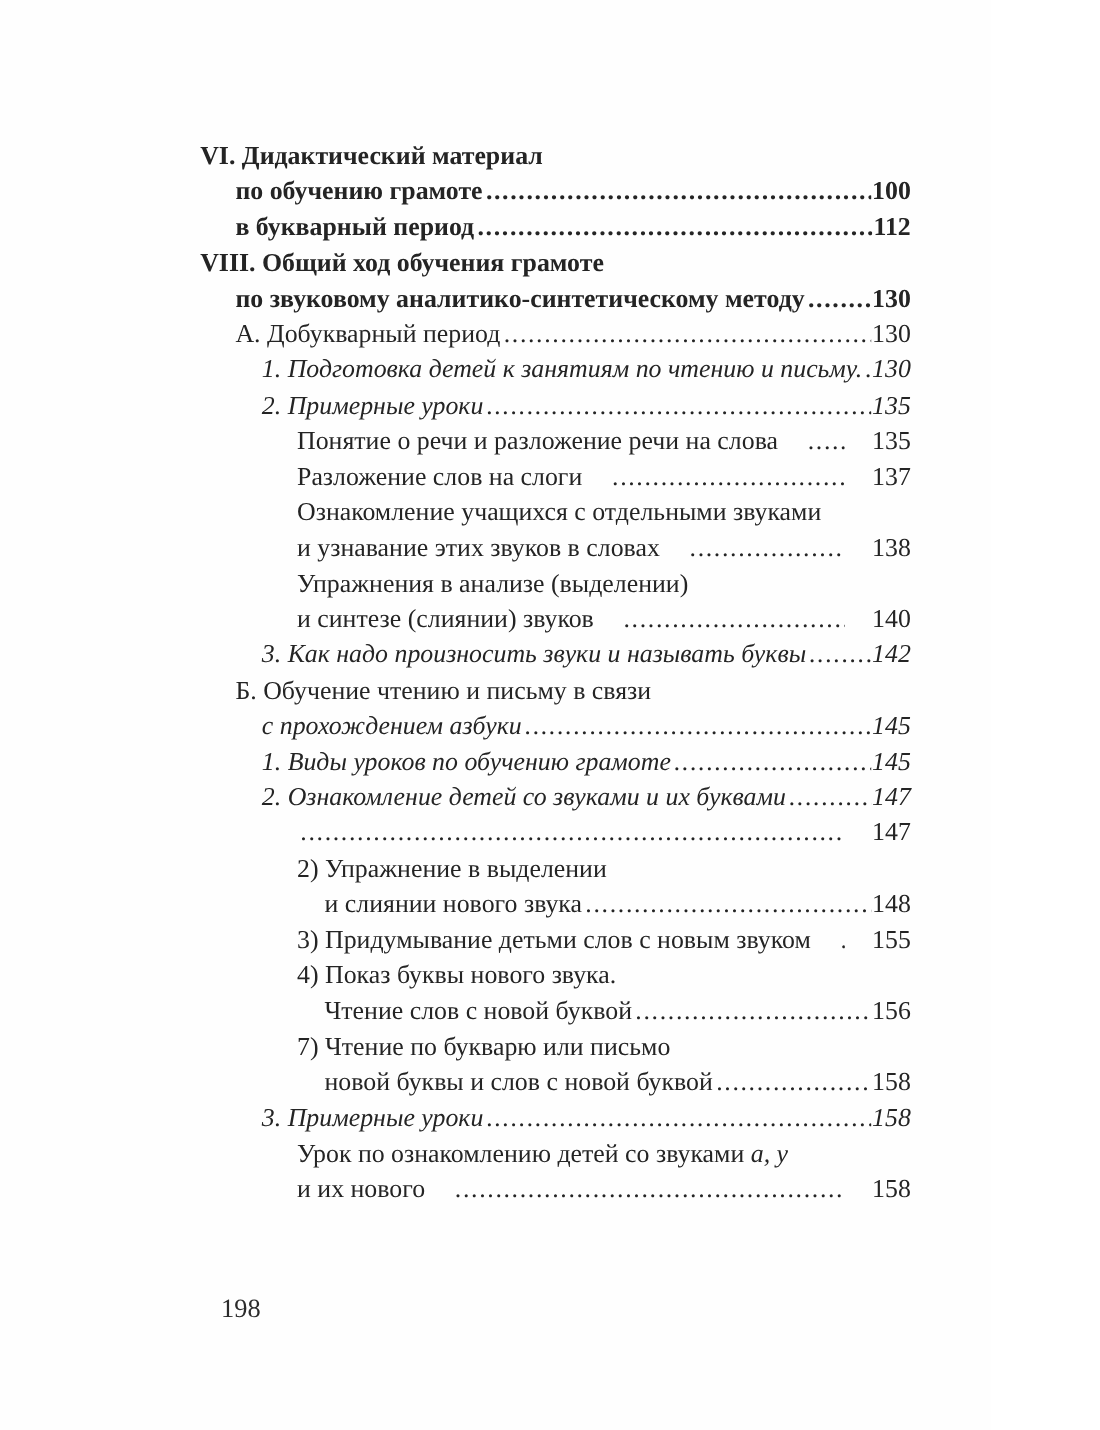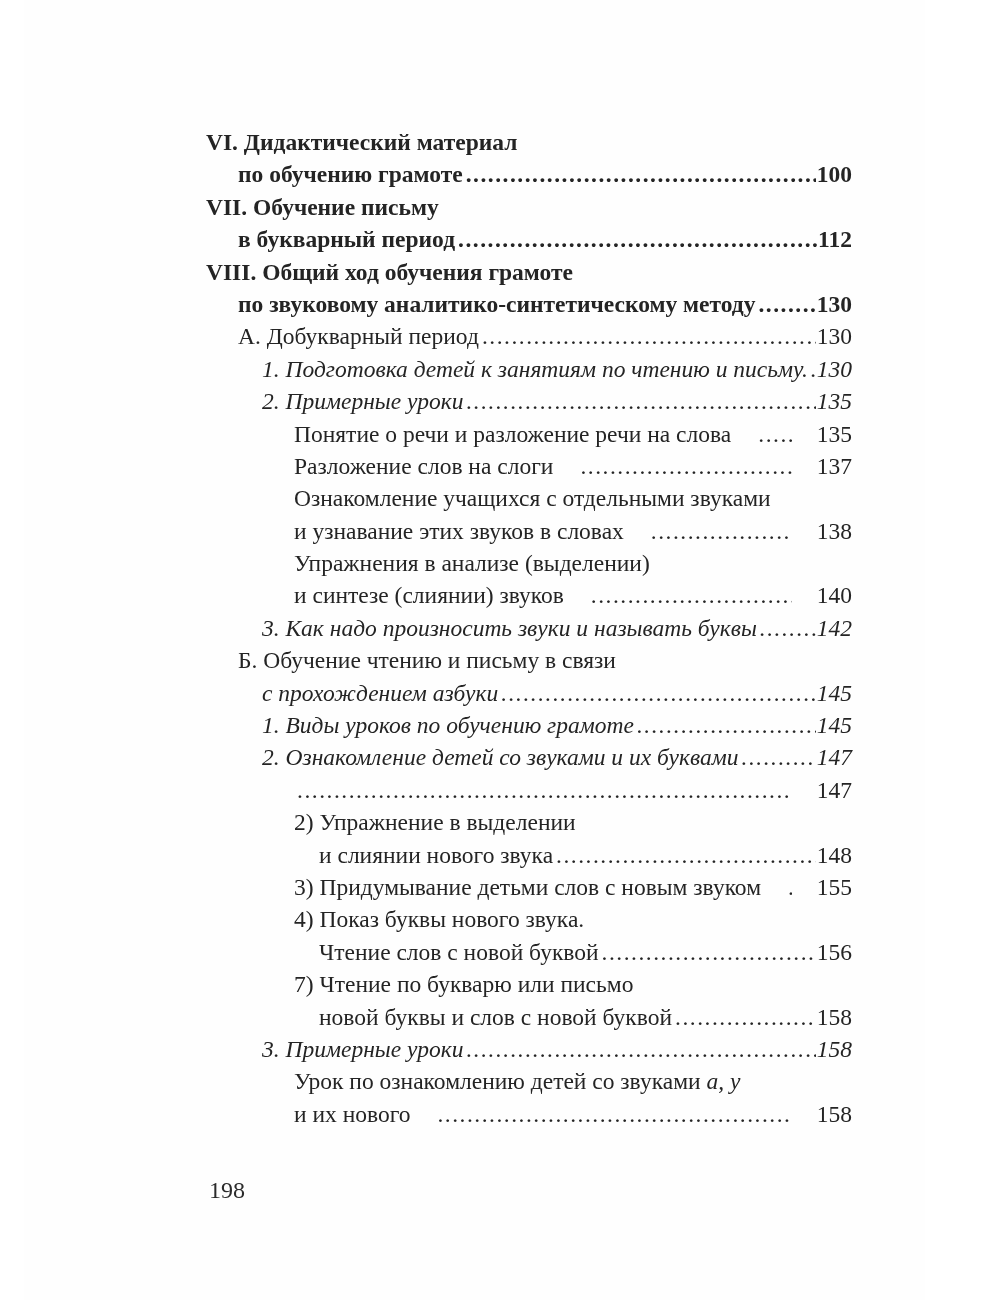--- a/index.html
+++ b/index.html
@@ -15,7 +15,6 @@
     font-family: "Liberation Serif", "DejaVu Serif", serif;
     color: #242424;
     overflow: hidden;
-    margin-left: 24px;
   }
   .toc {
     position: absolute;

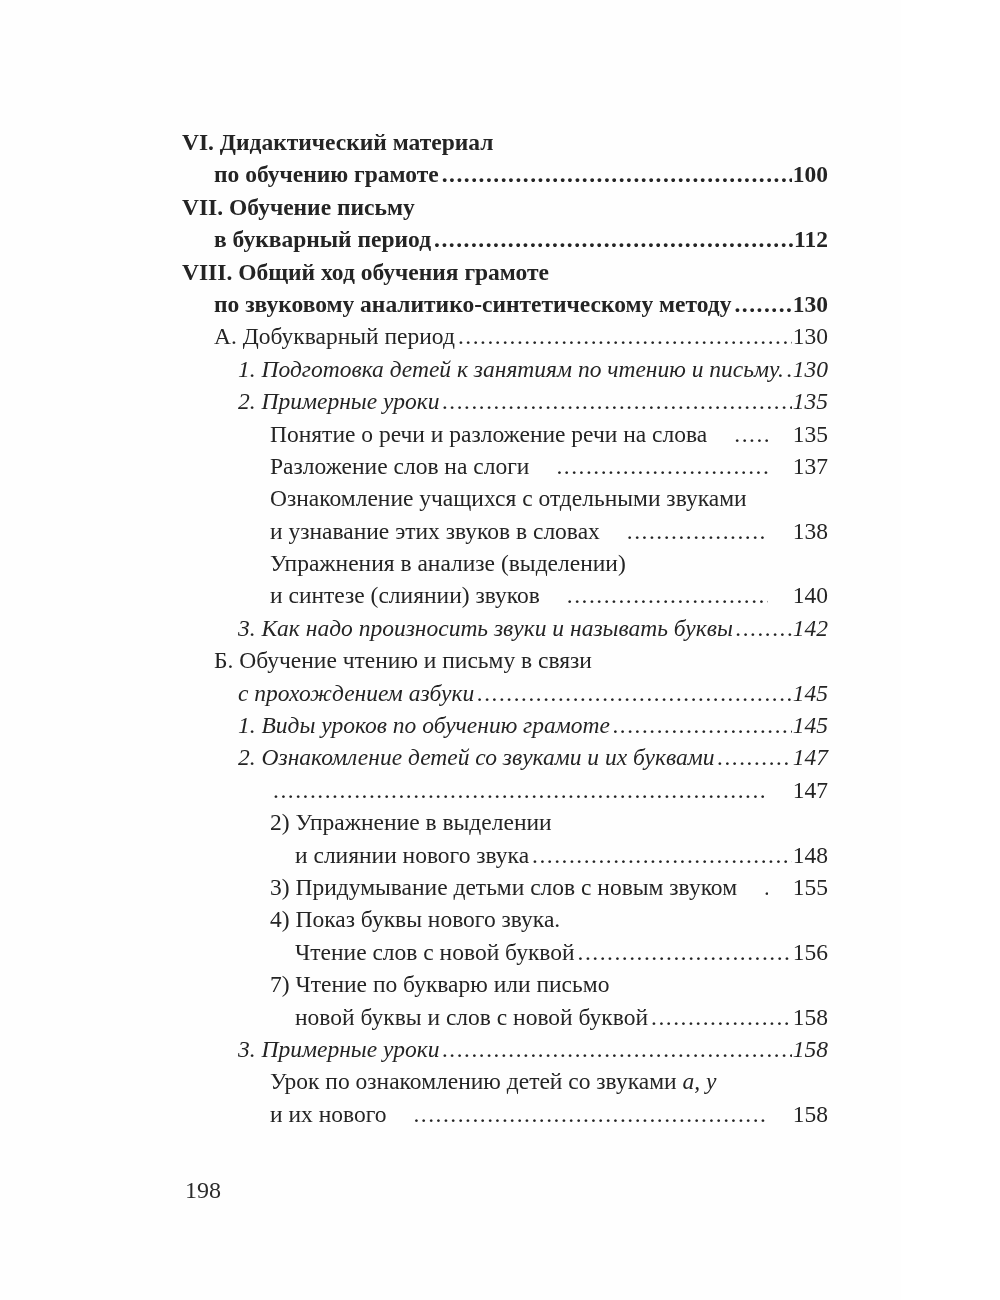--- a/index.html
+++ b/index.html
@@ -73,9 +73,6 @@
         <span class="leader"></span>
         <span class="toc-page">100</span>
       </div>
-      <div class="toc-row lv0 bold">
-        <span class="toc-text"><span>VII. Обучение письму</span></span>
-      </div>
       <div class="toc-row lv1 bold">
         <span class="toc-text"><span>в букварный период</span></span>
         <span class="leader"></span>

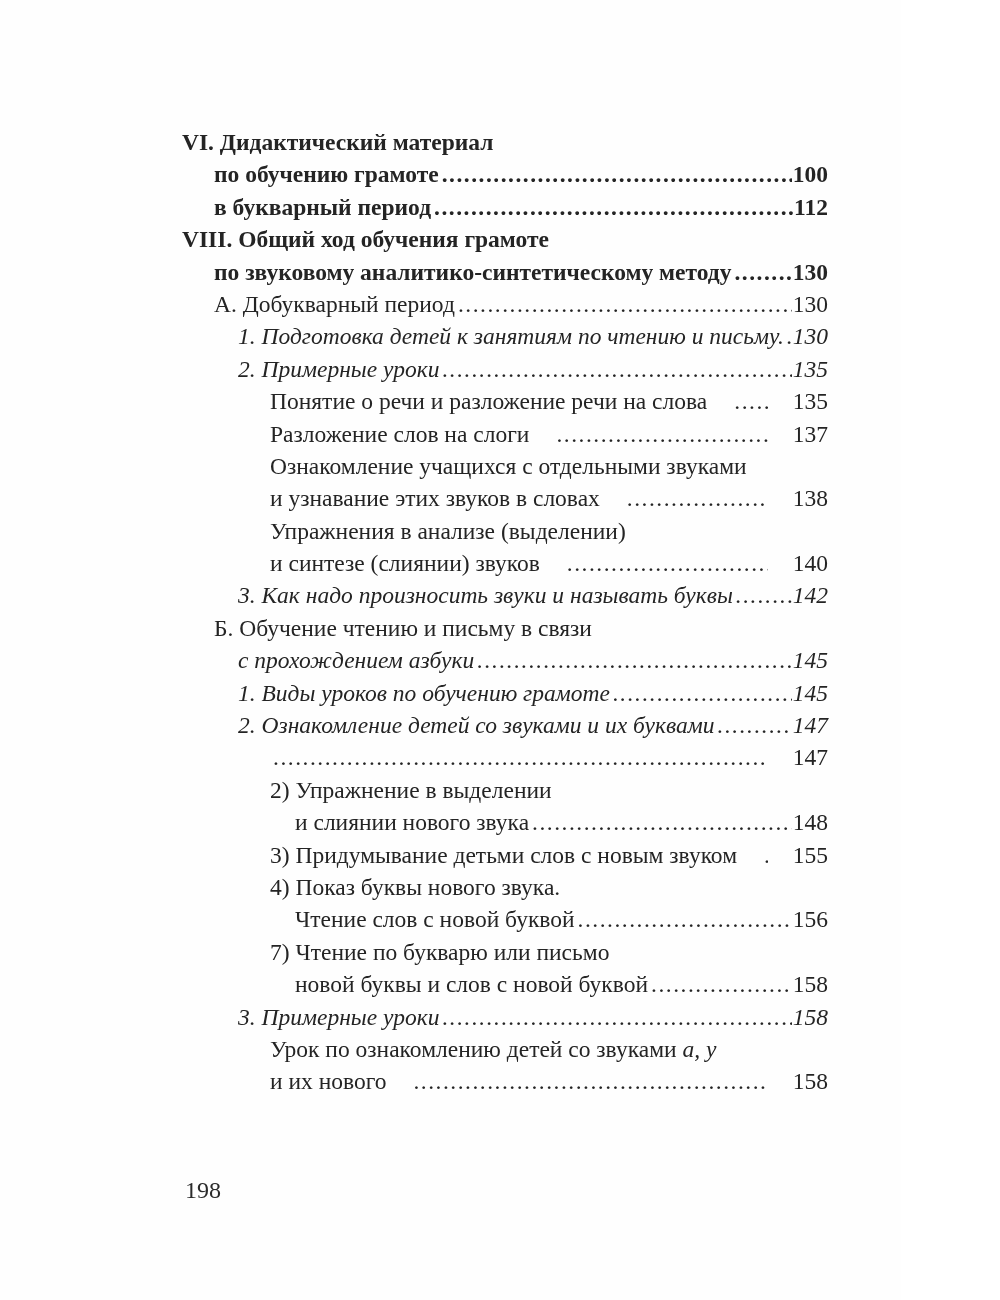--- a/index.html
+++ b/index.html
@@ -53,7 +53,7 @@
   .lv4 { padding-left: 113px; }
   .folio {
     position: absolute;
-    left: 185px;
+    left: 201px;
     top: 1176px;
     font-size: 24px;
     line-height: 28px;

